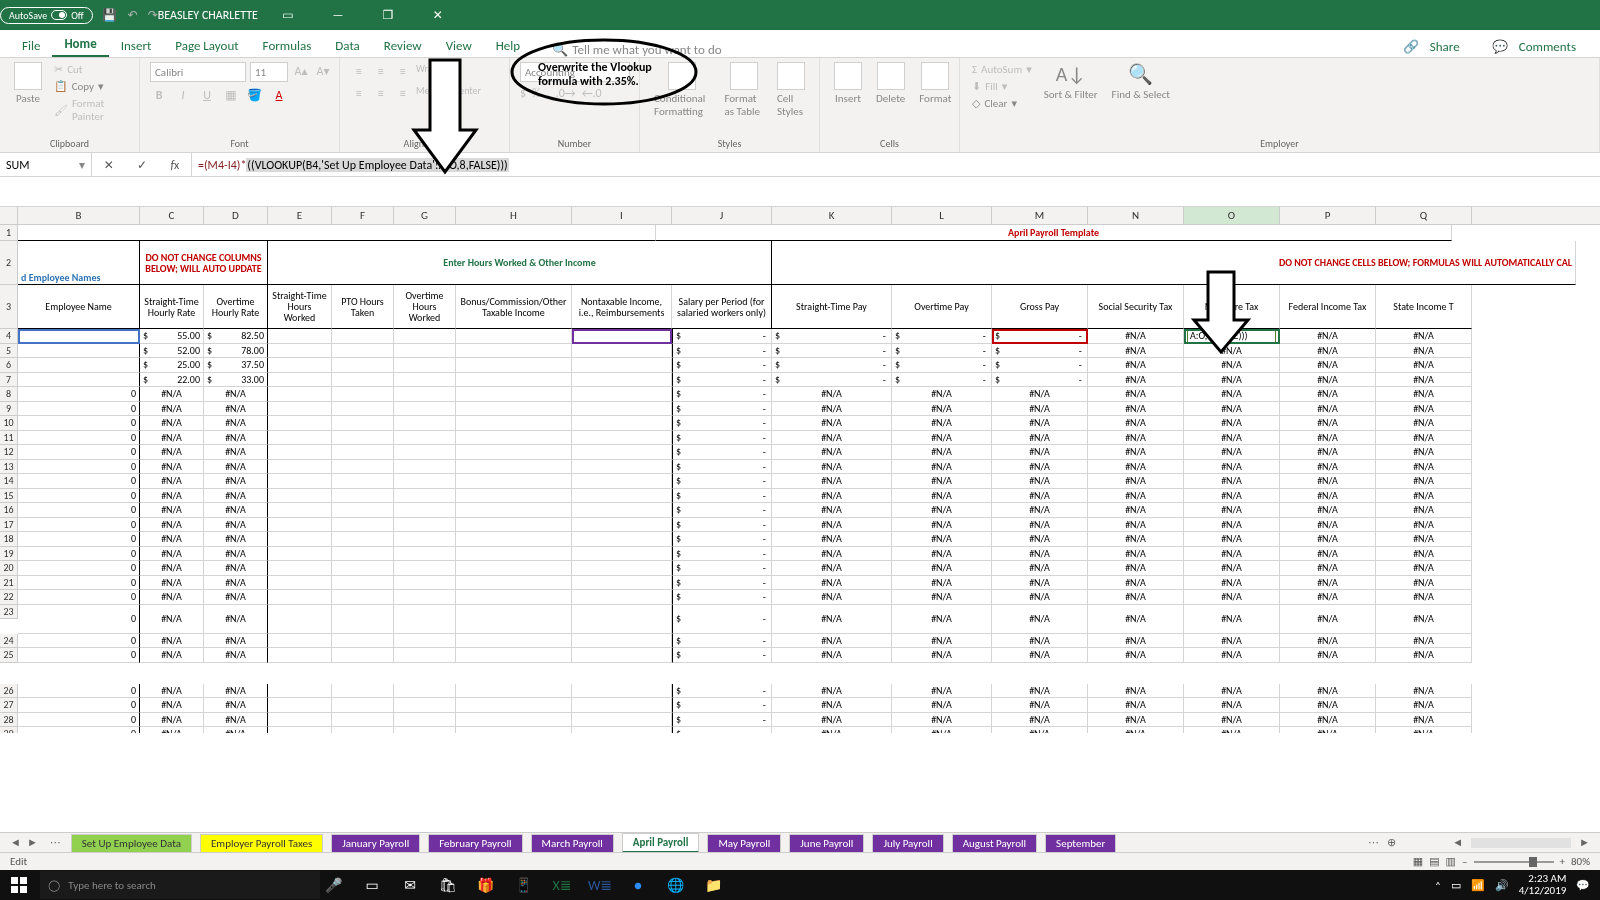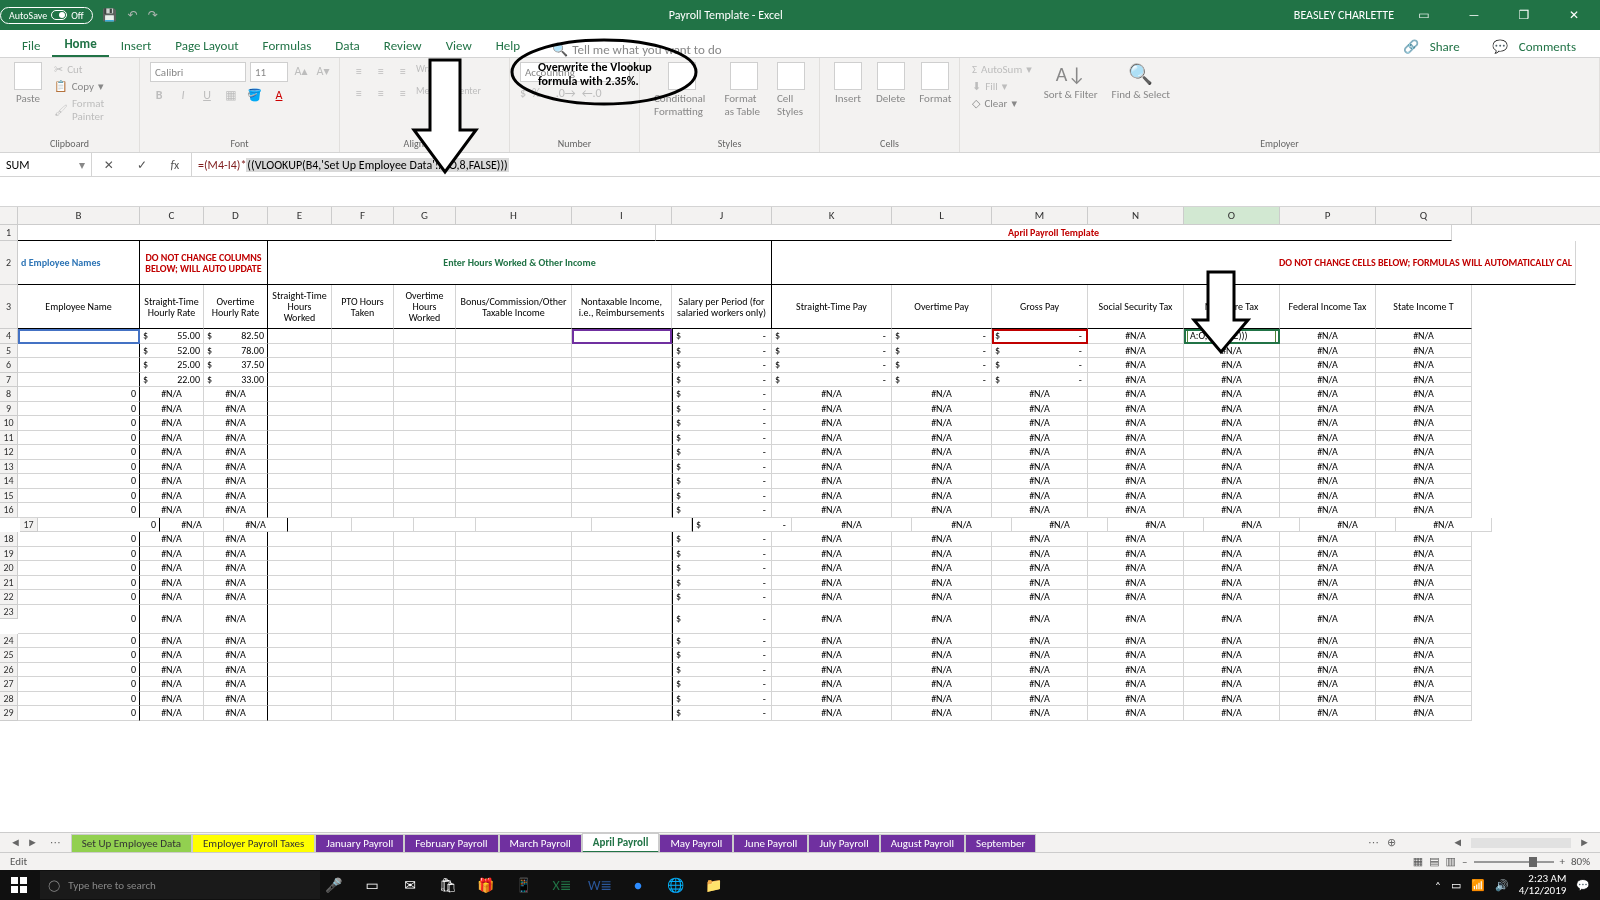--- a/index.html
+++ b/index.html
@@ -119,7 +119,6 @@
     <span class="qat-icon faded">↶</span>
     <span class="qat-icon faded">↷</span>
   </div>
-  <div class="title-center">Payroll Template - Excel</div>
   <div class="title-right">
     <span>BEASLEY CHARLETTE</span>
     <span class="win-btn">▭</span>

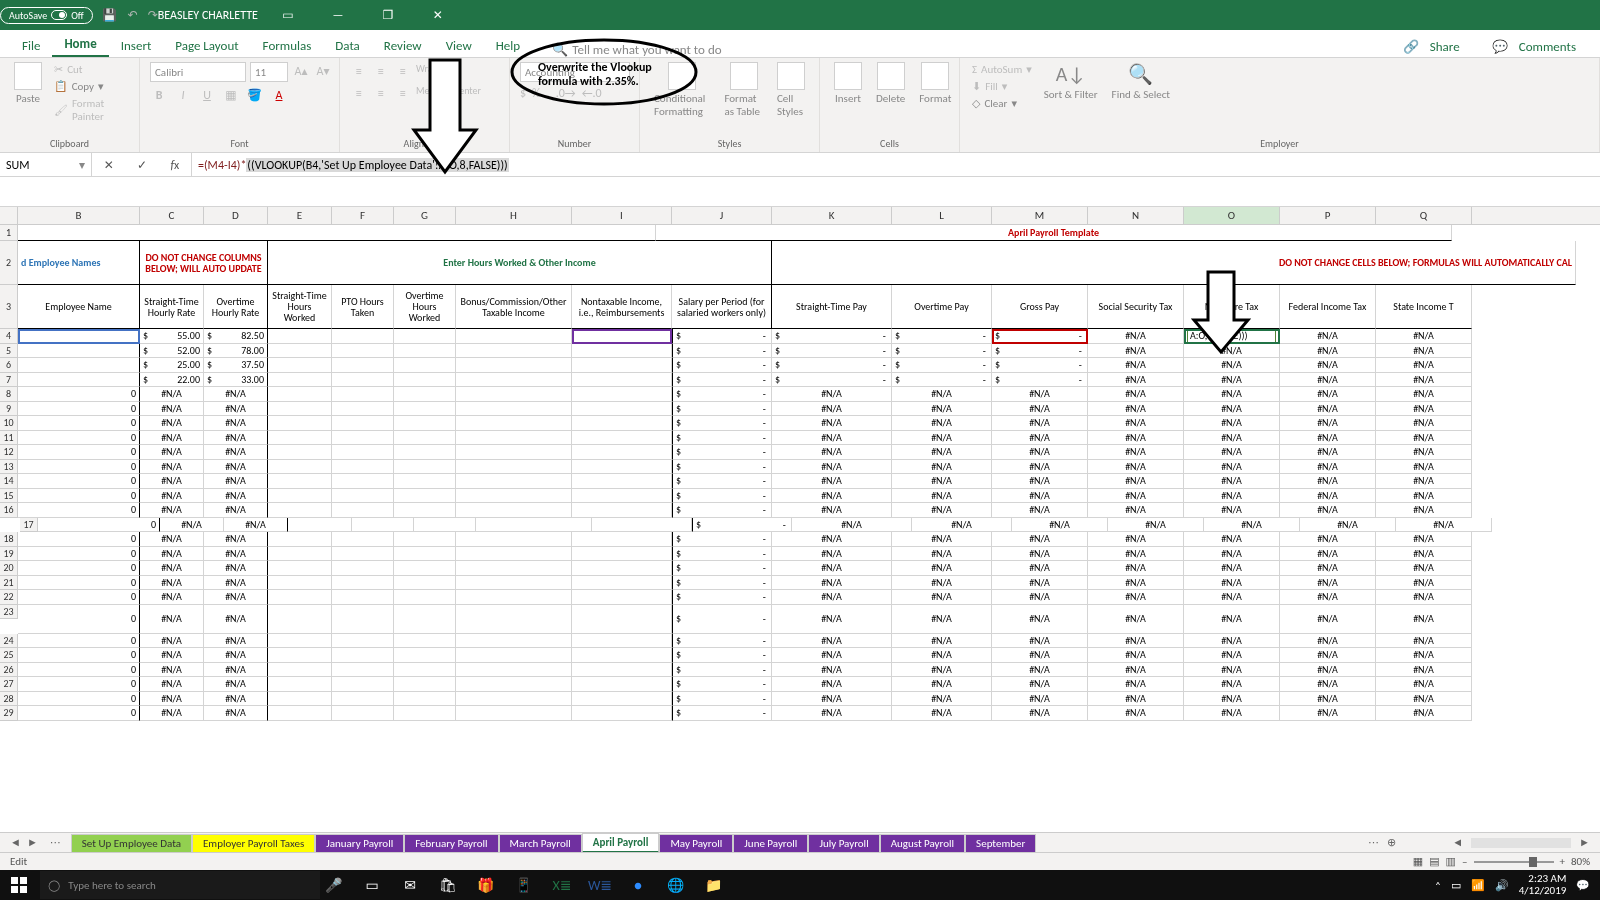--- a/index.html
+++ b/index.html
@@ -315,7 +315,7 @@
     </div>
     <div class="row" style="height: 44px;">
       <div class="row-h">2</div>
-      <div class="cell wB thick-r thick-b" style="">
+      <div class="cell wB thick-r thick-b" style="align-items: flex-end;">
         <span style="color:#2e75b6;font-weight:bold">d Employee Names</span>
       </div>
       <div class="cell c red thick-r thick-b" style="width: 128px; white-space: normal; text-align: center; line-height: 1.1;">DO NOT CHANGE COLUMNS BELOW; WILL AUTO UPDATE</div>

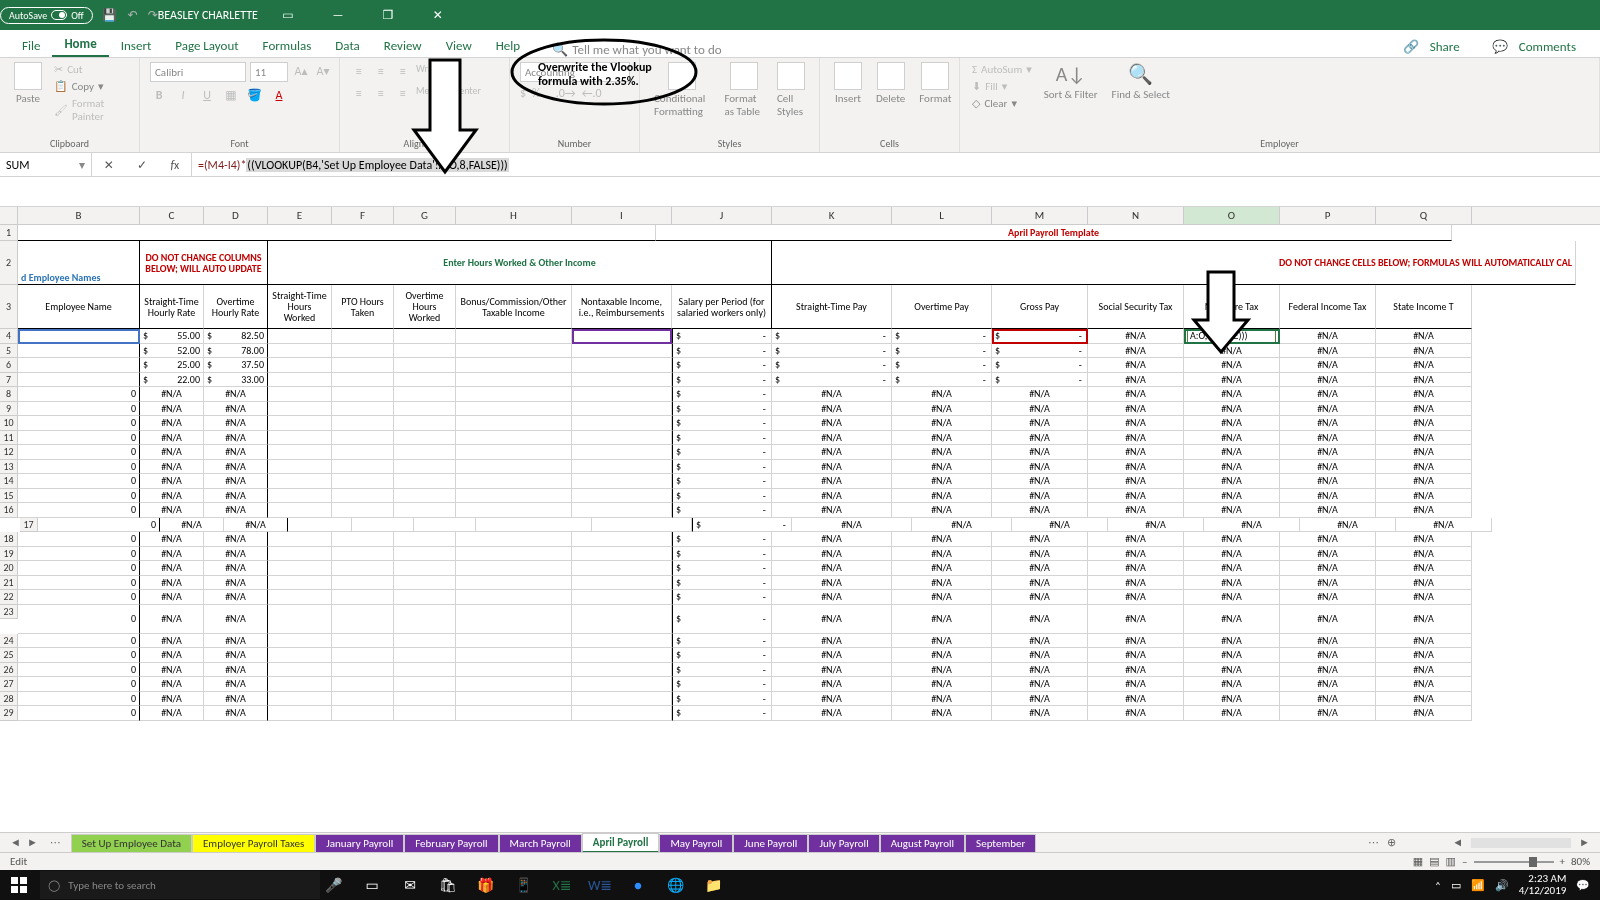--- a/index.html
+++ b/index.html
@@ -689,7 +689,7 @@
       <div class="cell wP c">#N/A</div>
       <div class="cell wQ c">#N/A</div>
     </div>
-    <div class="row" style="height: 14.5px; padding-left: 20px;">
+    <div class="row" style="height: 14.5px;">
       <div class="row-h" style="height: 14.5px;">17</div>
       <div class="cell wB r thick-r">0</div>
       <div class="cell wC c">#N/A</div>

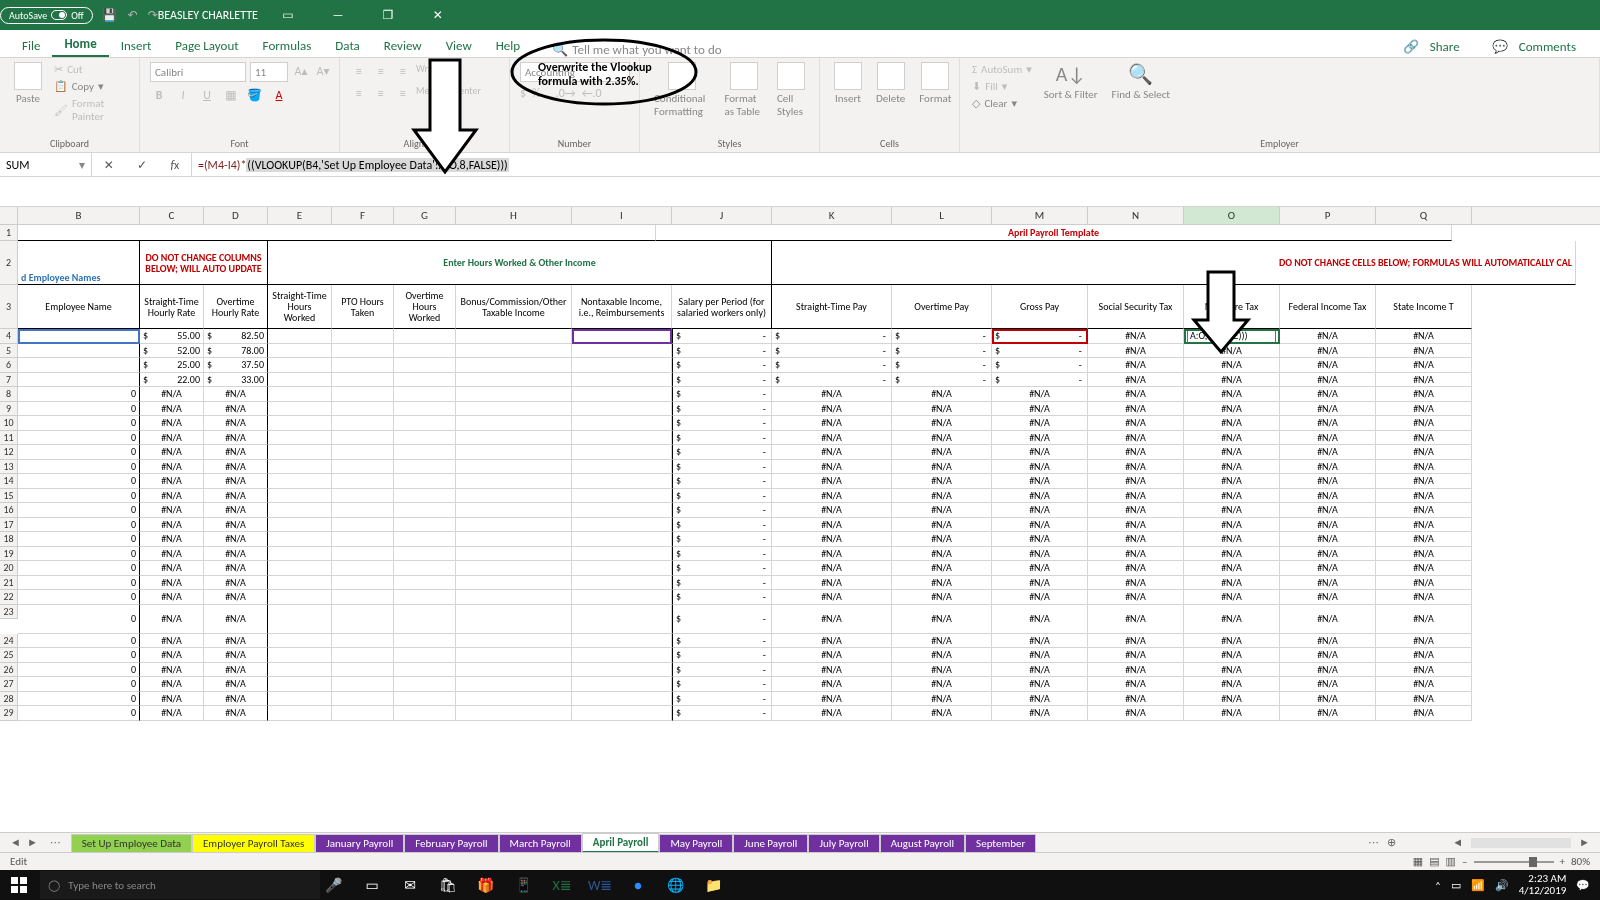--- a/index.html
+++ b/index.html
@@ -887,7 +887,7 @@
       <div class="cell wP c">#N/A</div>
       <div class="cell wQ c">#N/A</div>
     </div>
-    <div class="row" style="height: 14.5px;">
+    <div class="row" style="height: 14.5px; margin-top: 21px;">
       <div class="row-h" style="height: 14.5px;">26</div>
       <div class="cell wB r thick-r">0</div>
       <div class="cell wC c">#N/A</div>

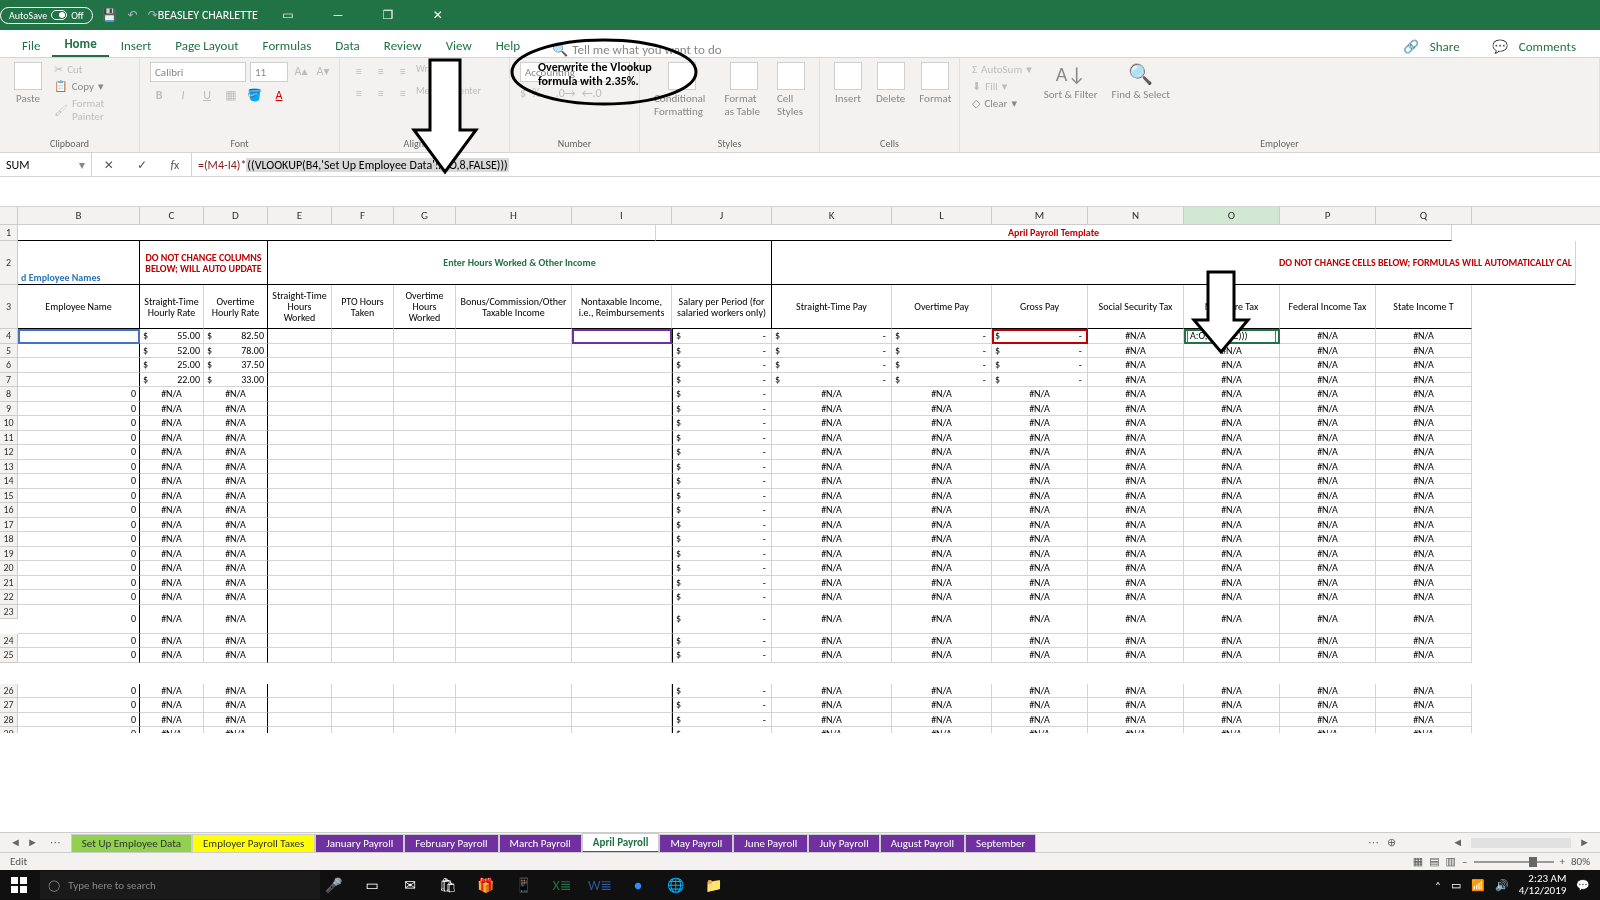--- a/index.html
+++ b/index.html
@@ -69,7 +69,7 @@
   
   .sheet-tabs { position:absolute; bottom: 48px; left:0; right:0; height:20px; background:#f3f2f1; display:flex; align-items:center; font-size:11px; border-top:1px solid #ccc; }
   .st-nav { padding:0 10px; color:#666; display:flex; gap:6px;}
-  .st-tab { padding:2px 10px; border:1px solid #ccc; border-bottom:none; background:#fff; margin-right:0px; font-size:11px; color:#333;}
+  .st-tab { padding:2px 10px; border:1px solid #ccc; border-bottom:none; background:#fff; margin-right:8px; font-size:11px; color:#333;}
   .st-tab.g { background:#92d050; }
   .st-tab.y { background:#ffff00; }
   .st-tab.p { background:#7030a0; color:#fff;}

